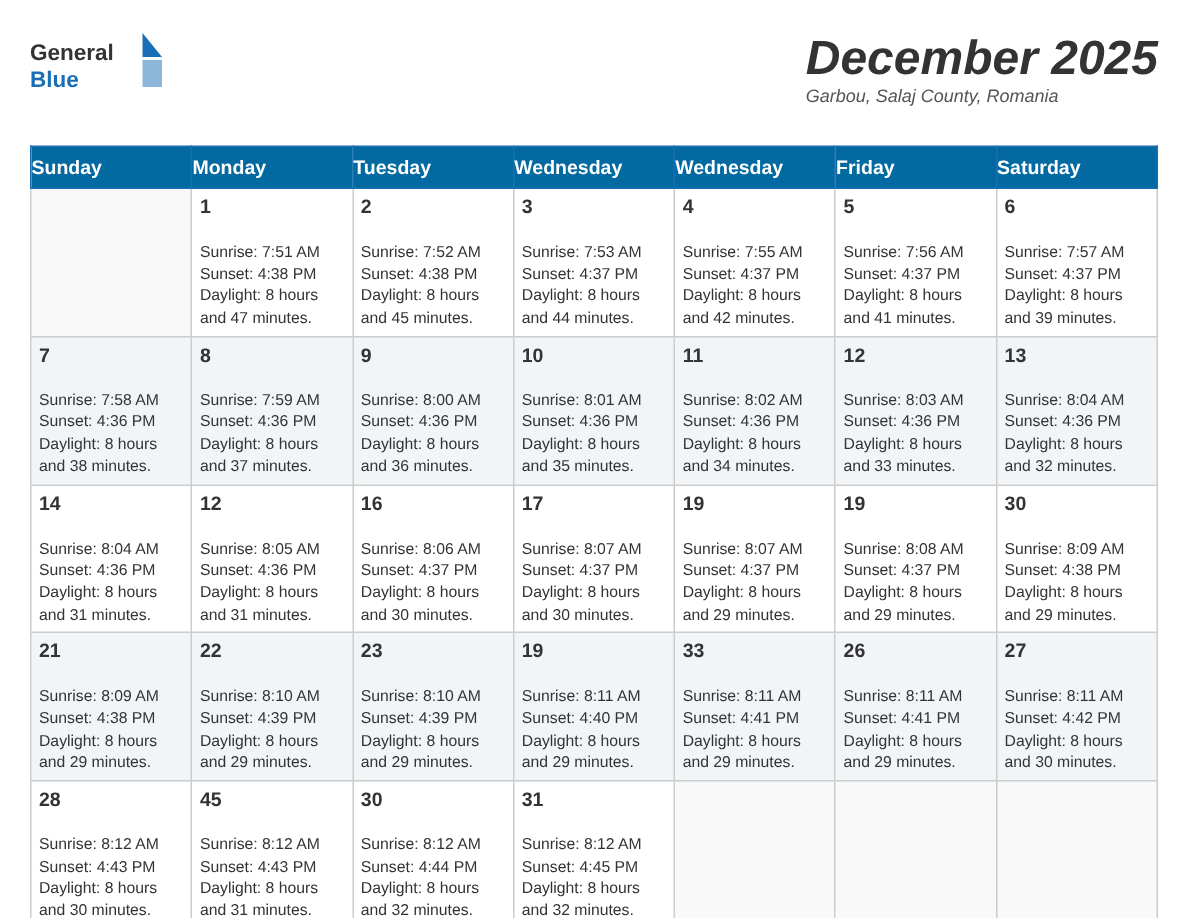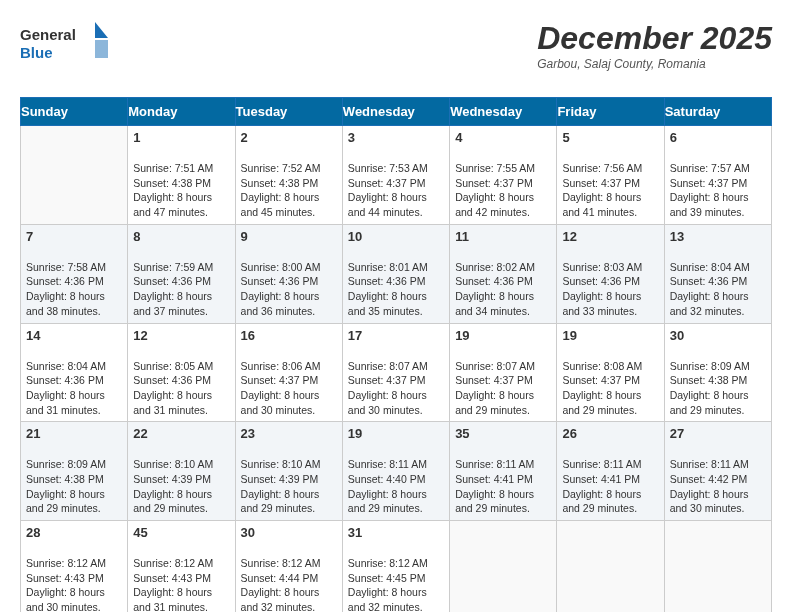--- a/index.html
+++ b/index.html
@@ -310,7 +310,7 @@
         </div>
       </td>
         <td>
-        <span class="day-number">35</span>
+        <span class="day-number">33</span>
         <div class="day-info">
           Sunrise: 8:11 AM<br>
           Sunset: 4:41 PM<br>

